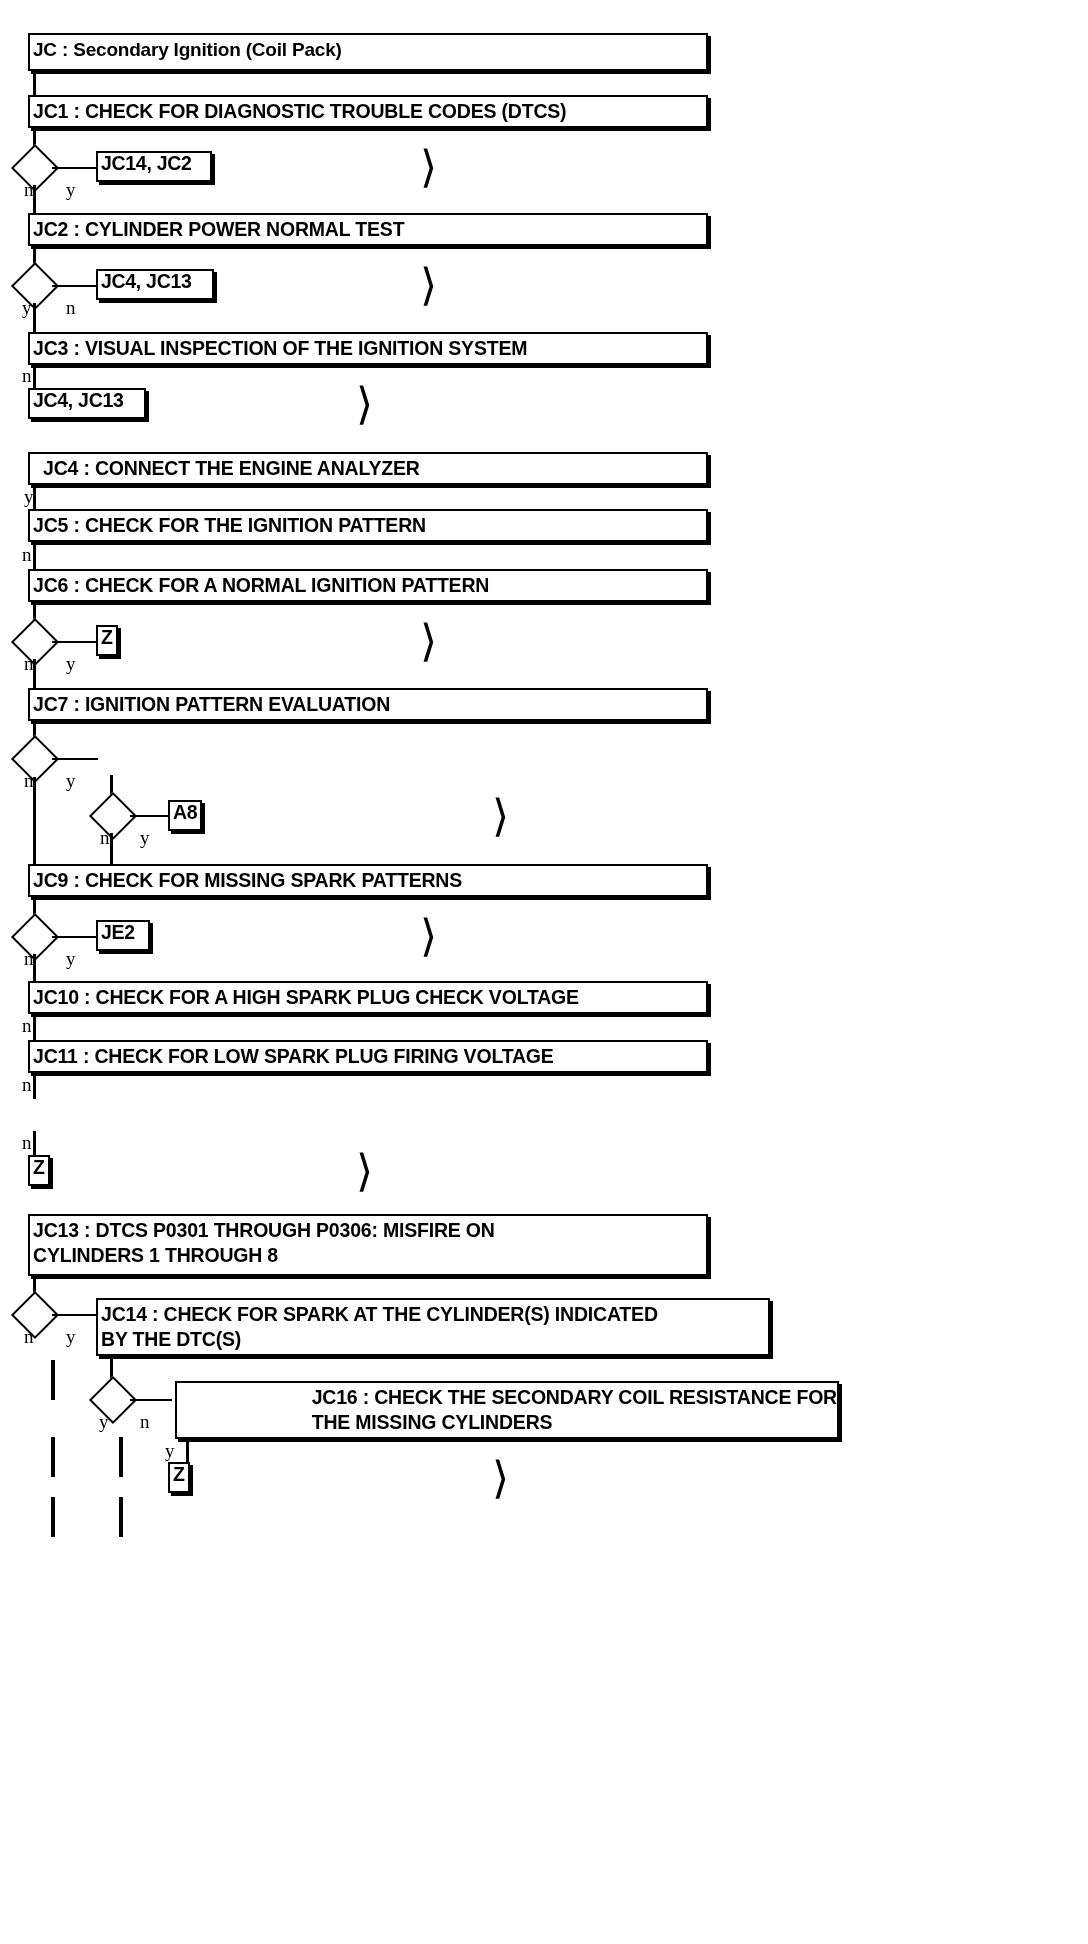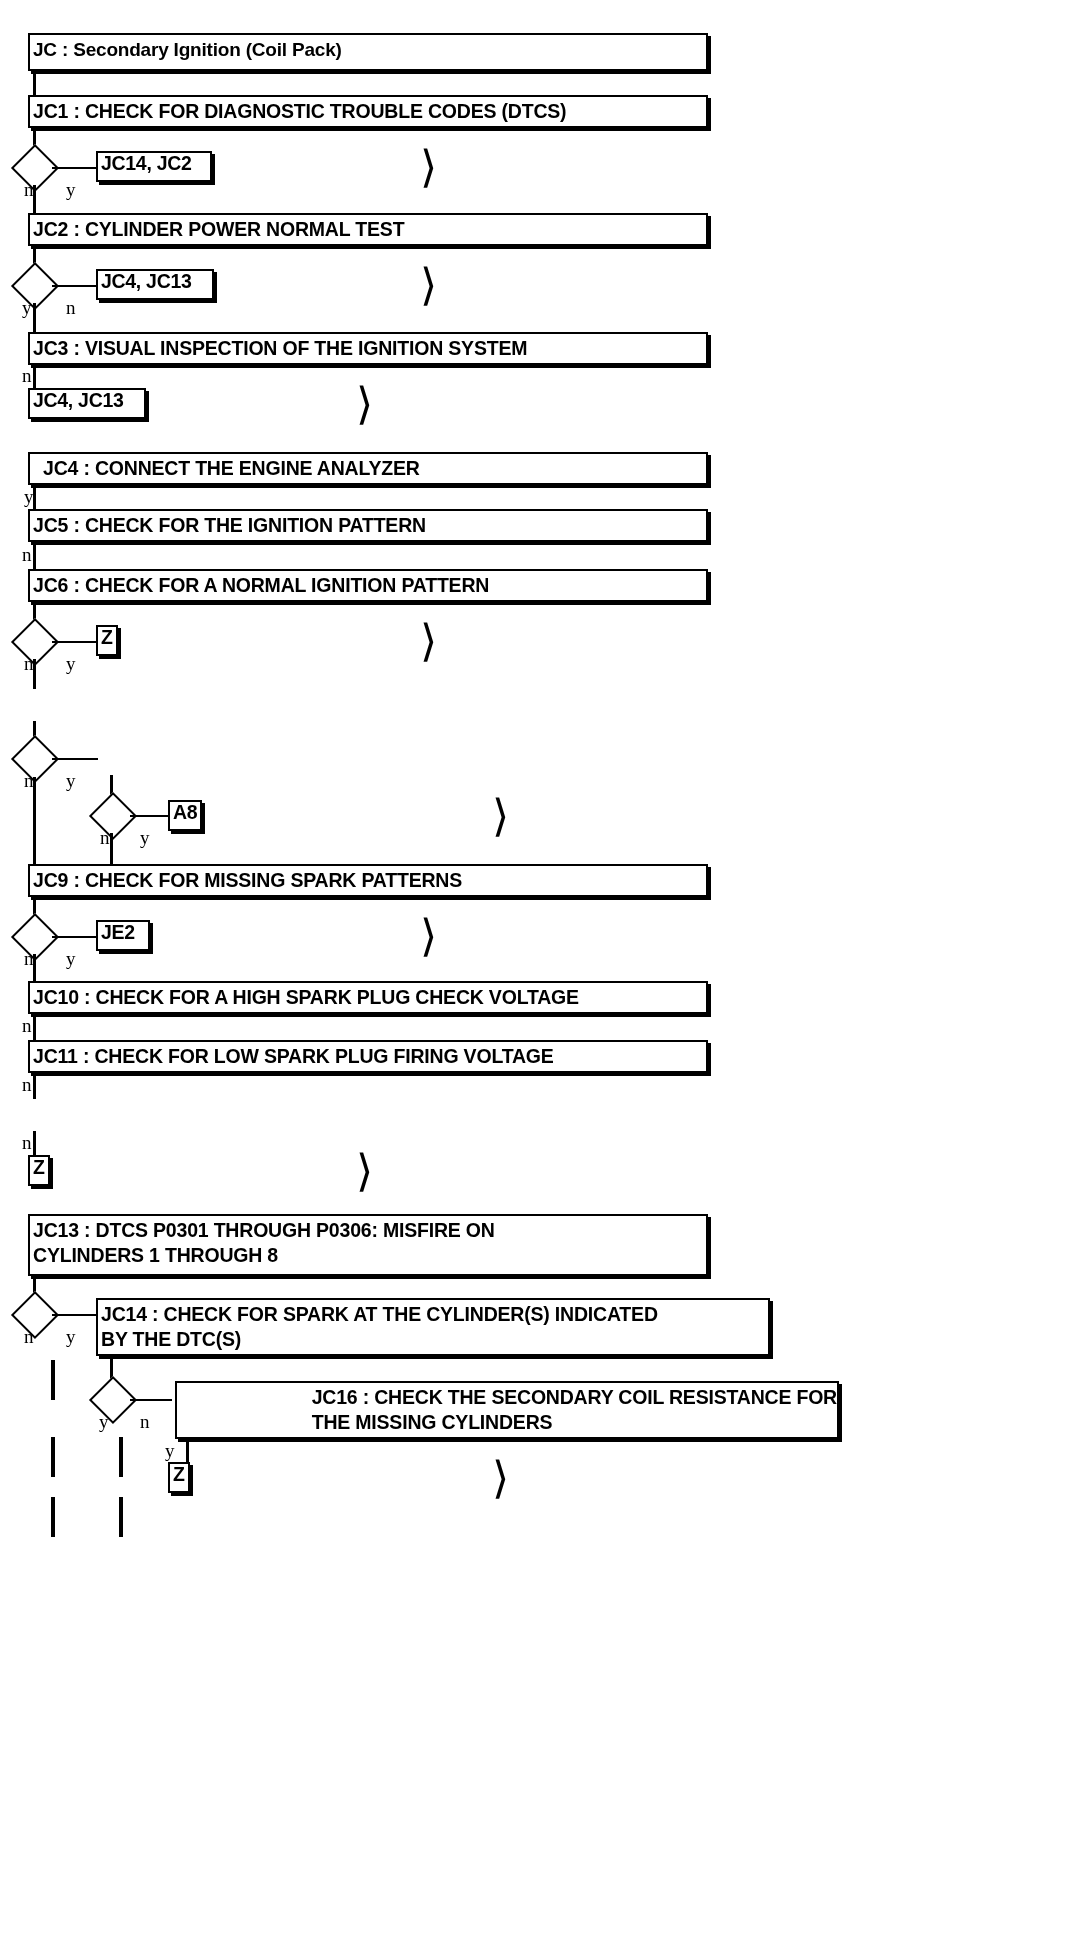--- a/index.html
+++ b/index.html
@@ -170,6 +170,9 @@
   <div class="chev" style="left:420px;top:620px;">⟩</div>
   <div class="vline" style="left:33px;top:659px;height:30px;"></div>
 
+  <div class="step" style="left:28px;top:688px;width:680px;height:33px;">
+    <span class="txt">JC7 : IGNITION PATTERN EVALUATION</span>
+  </div>
   <div class="vline" style="left:33px;top:721px;height:30px;"></div>
 
   <div class="diamond" style="left:18px;top:742px;"></div>

